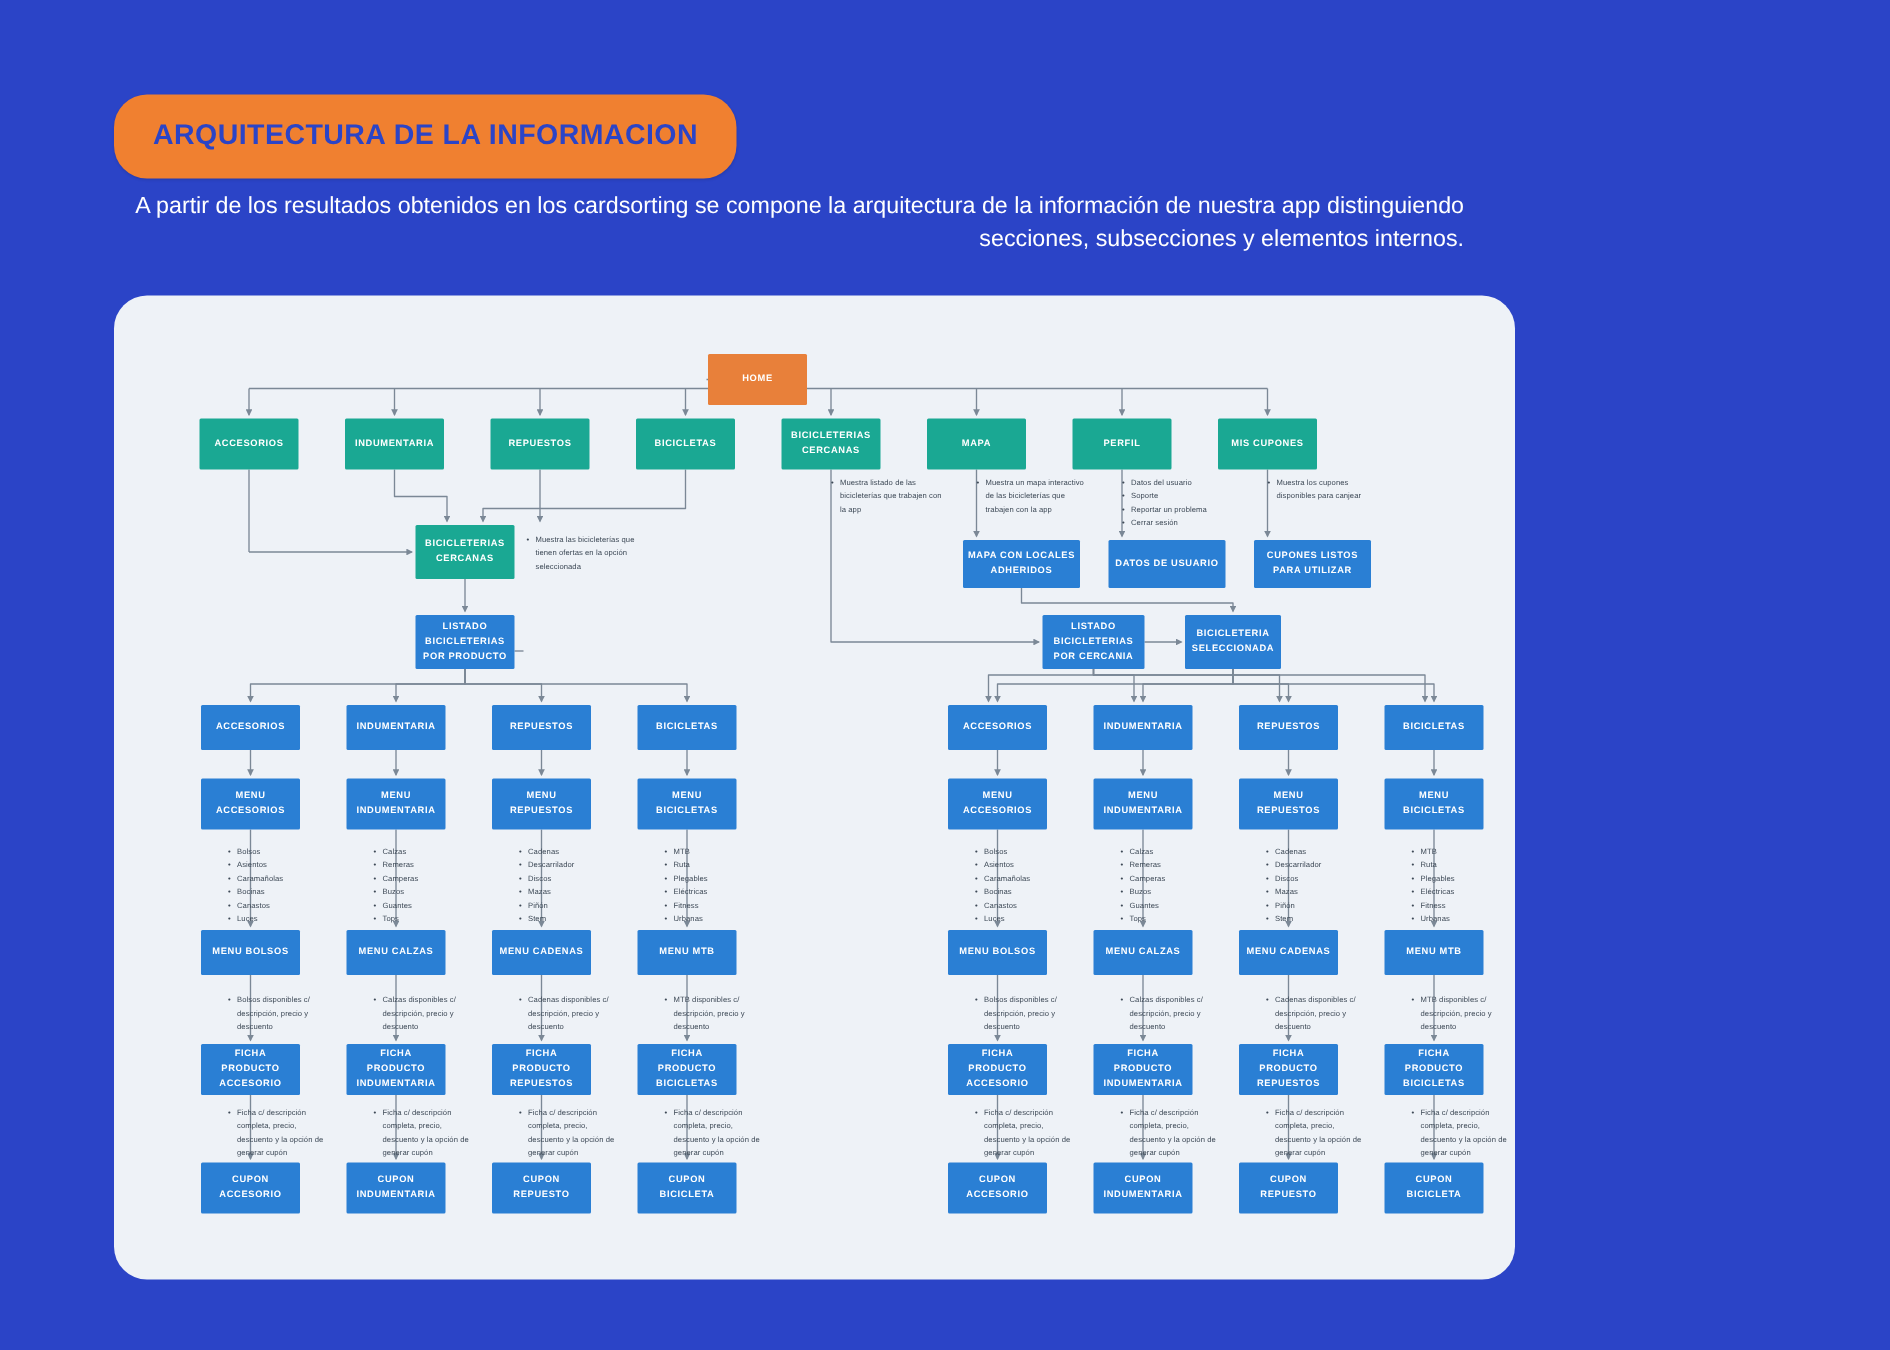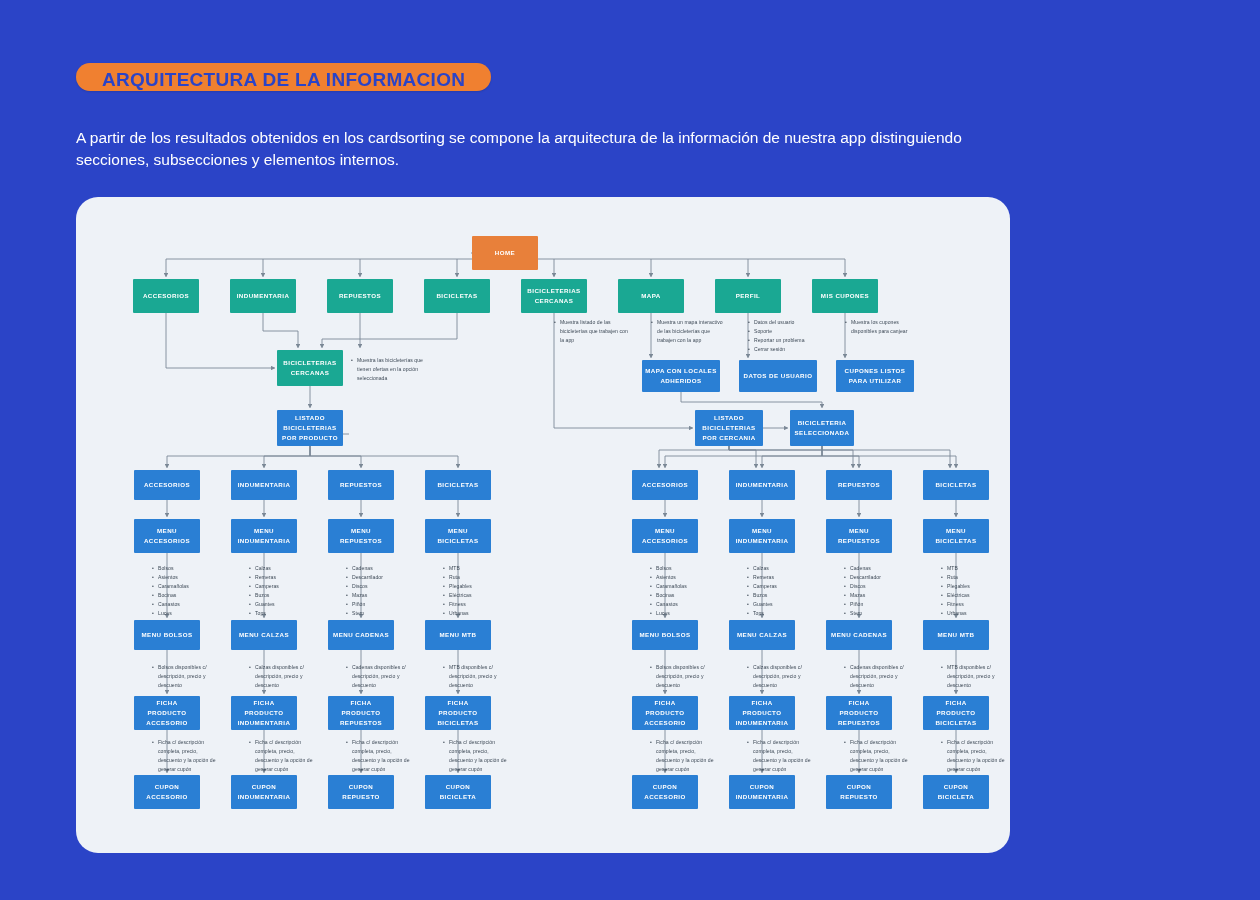--- a/index.html
+++ b/index.html
@@ -14,9 +14,9 @@
   
   .title-pill {
     position: absolute; left: 76px; top: 63px;
-    height: 28px; padding: 0 26px;
+    height: 56px; padding: 0 26px;
     background: #f08030; border-radius: 22px;
-    display: flex; align-items: flex-end;
+    display: flex; align-items: center;
     box-shadow: 0 1px 2px rgba(0,0,0,.12);
   }
   .title-pill span {

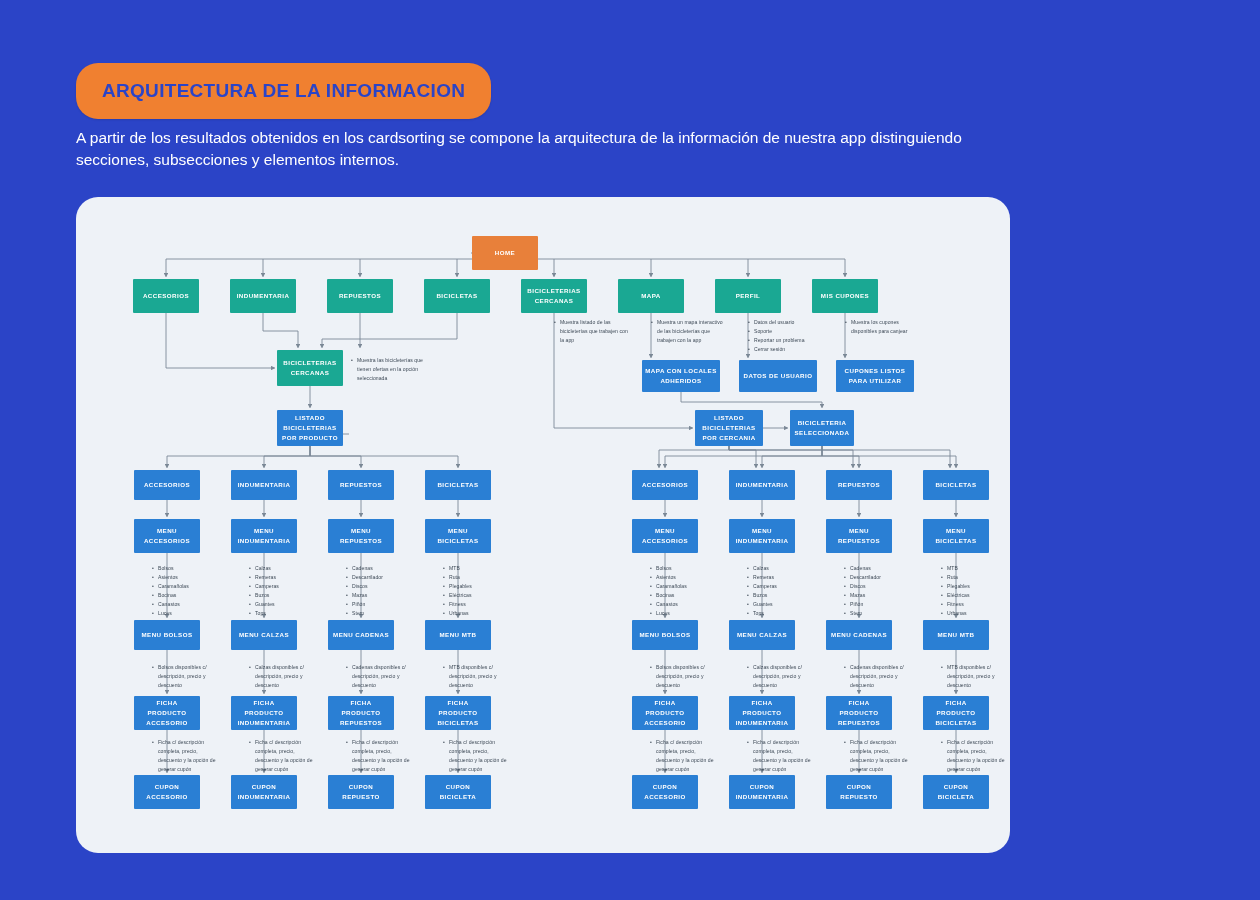--- a/index.html
+++ b/index.html
@@ -25,7 +25,7 @@
   }
   .intro {
     position: absolute; left: 76px; top: 127px; width: 900px;
-    color: #ffffff; font-size: 15.5px; line-height: 1.42;
+    color: #ffffff; font-size: 15.5px; line-height: 1.42; text-align: right;
   }
 
   

